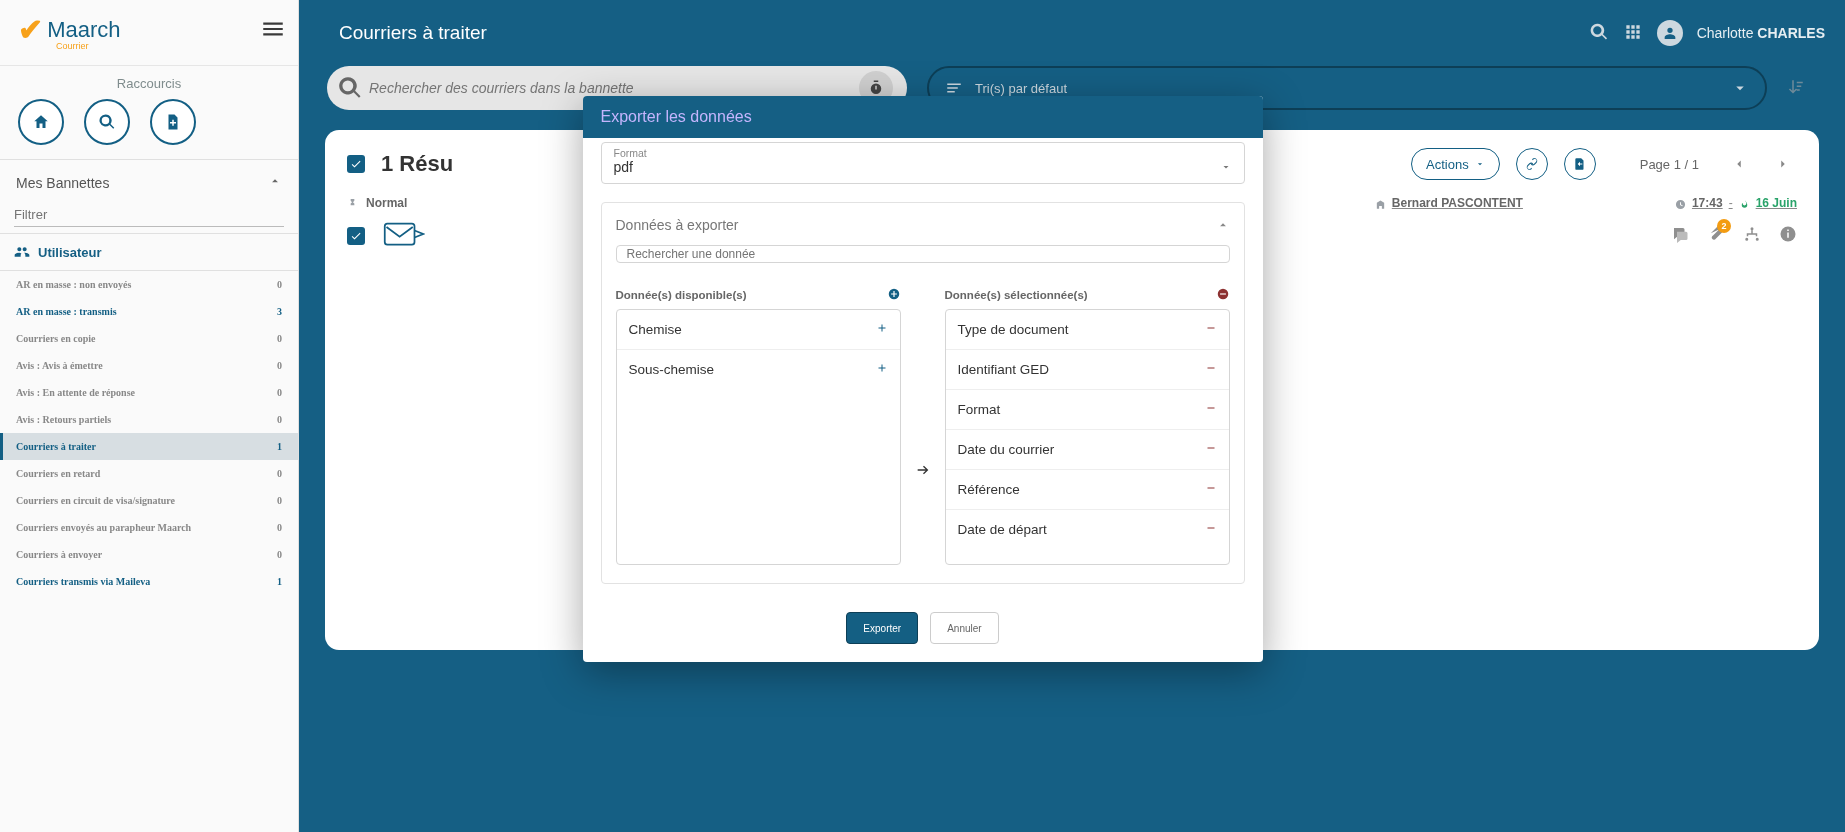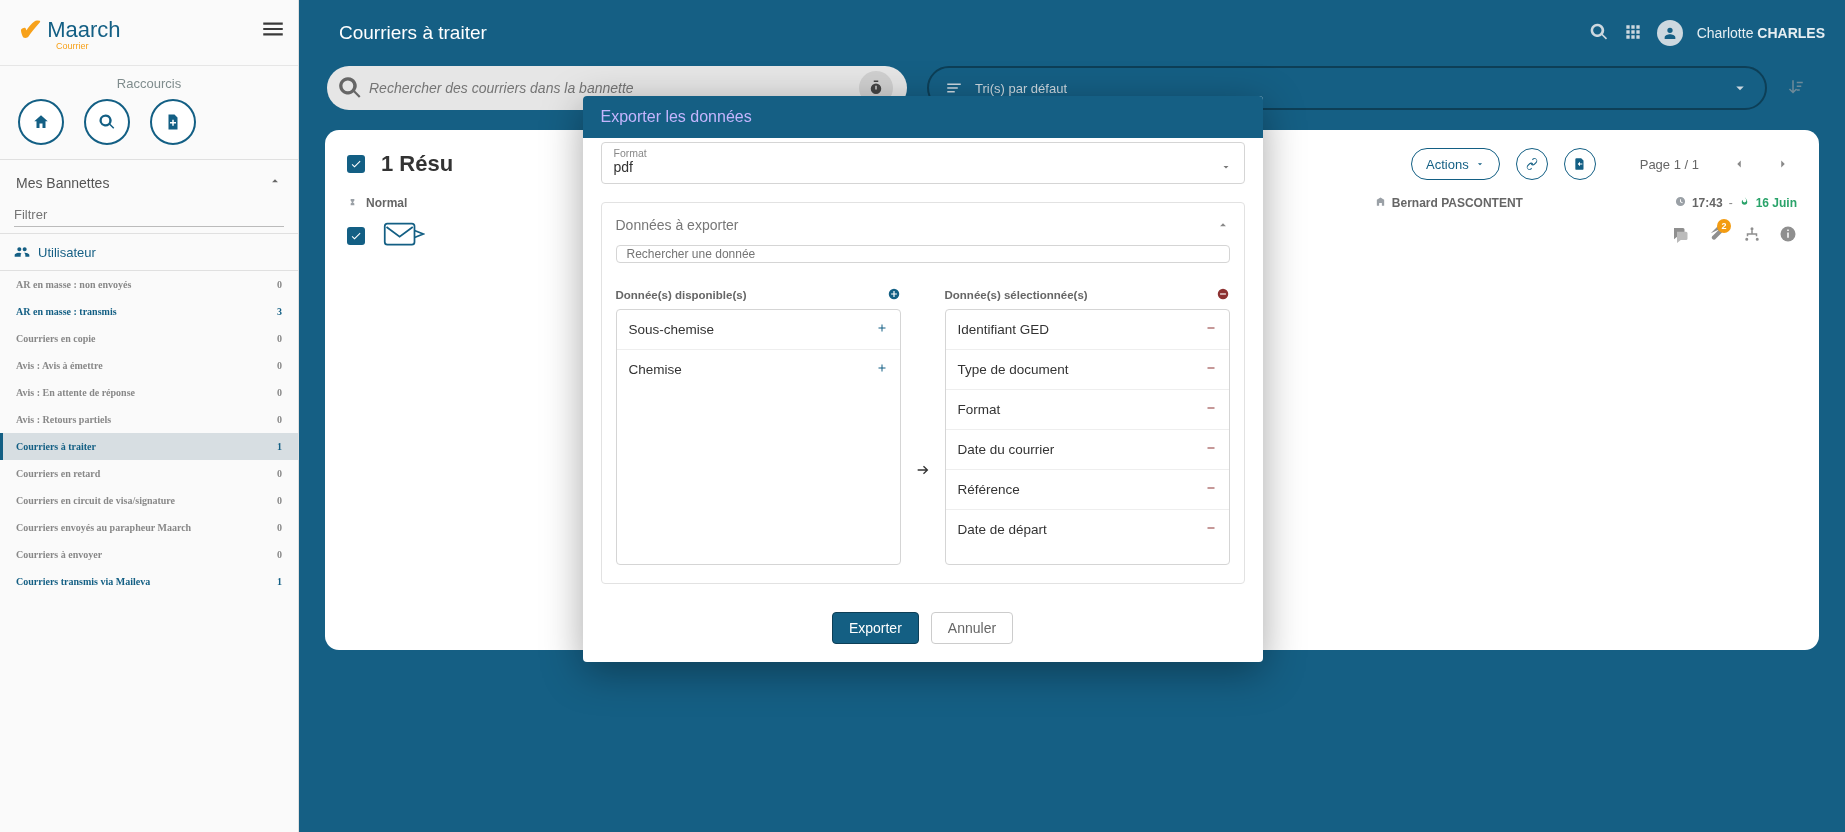--- a/index.html
+++ b/index.html
@@ -75,7 +75,7 @@
   .pager-arrow svg{width:14px;height:14px;fill:#888;}
 
   .row-meta { display:flex; padding:6px 22px 0; font-size:12px; color:#888; gap:8px; align-items:center;}
-  .row-meta .meta-right { margin-left:auto; display:flex; align-items:flex-start; gap:6px;}
+  .row-meta .meta-right { margin-left:auto; display:flex; align-items:flex-end; gap:6px;text-decoration:underline;}
   .row-meta svg { width:11px;height:11px;fill:#9aa0a6;}
   .row-meta b{color:#666;}
   .duedate { color:#2aa36a; font-weight:700;}

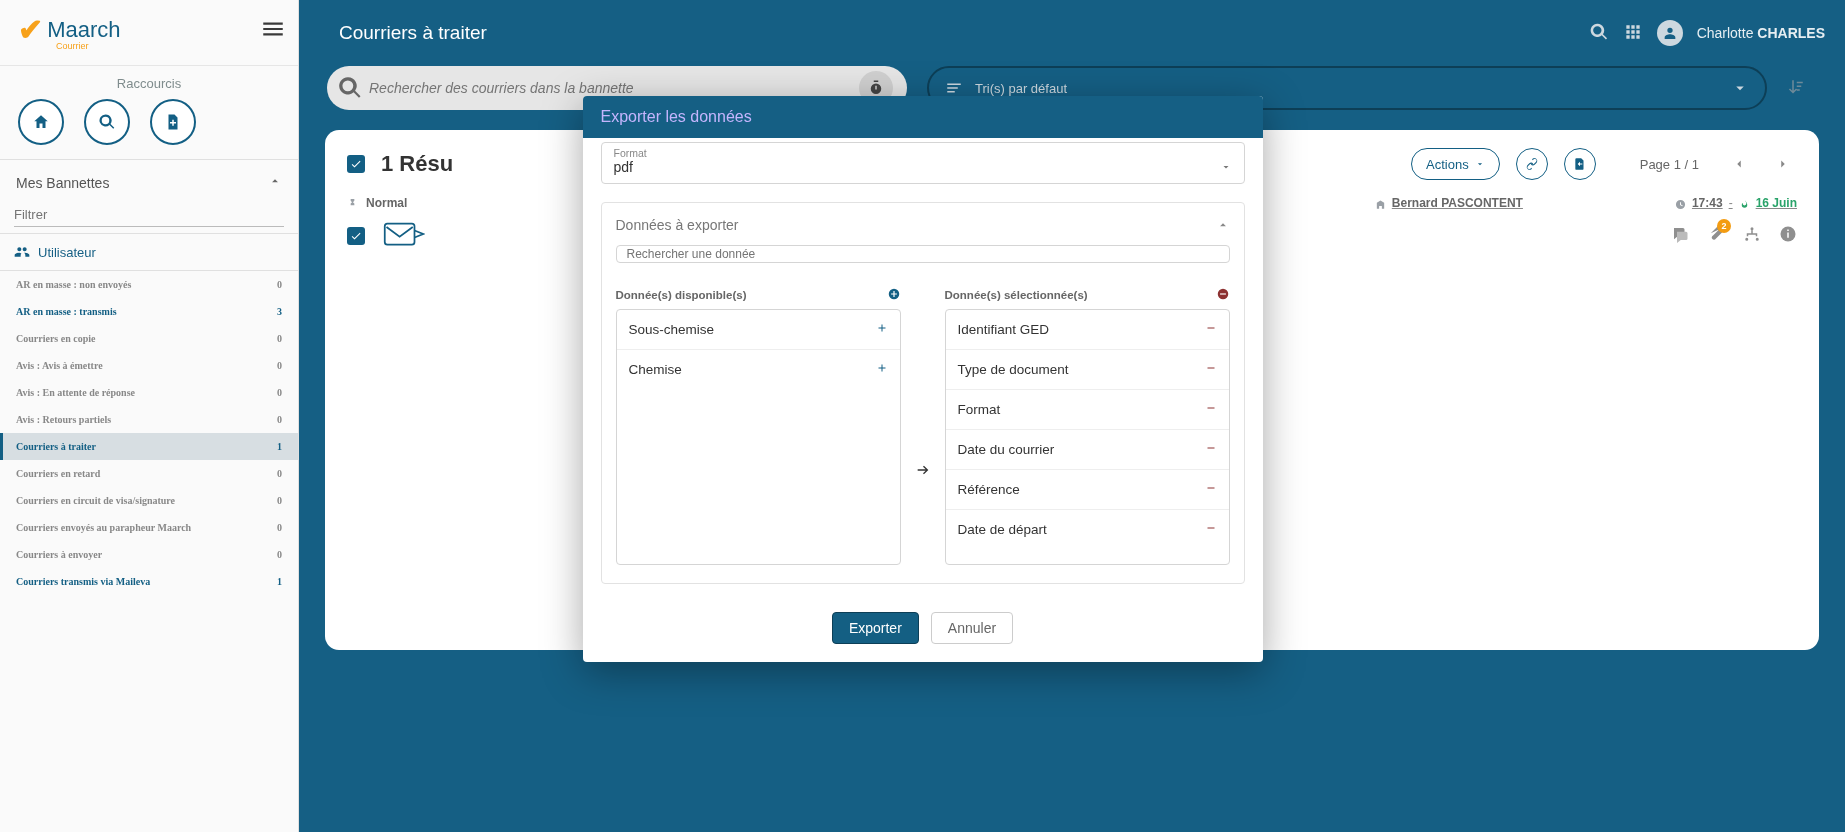--- a/index.html
+++ b/index.html
@@ -28,7 +28,7 @@
   .filter-box { margin:8px 14px 6px; }
   .filter-input { width:100%; border:none; border-bottom:1px solid #bbb; background:transparent; padding:4px 0; font-size:13px; color:#888; }
 
-  .user-row { display:flex; align-items:center; gap:8px; padding:10px 14px; border-top:1px solid #e0e0e0; border-bottom:1px solid #e0e0e0; color:#155f84; font-weight:400;}
+  .user-row { display:flex; align-items:center; gap:8px; padding:10px 14px; border-top:1px solid #e0e0e0; border-bottom:1px solid #e0e0e0; color:#155f84; font-weight:700;}
   .user-row svg { width:16px; height:16px; fill:#155f84;}
 
   .nav-list { flex:1; overflow-y:auto; }

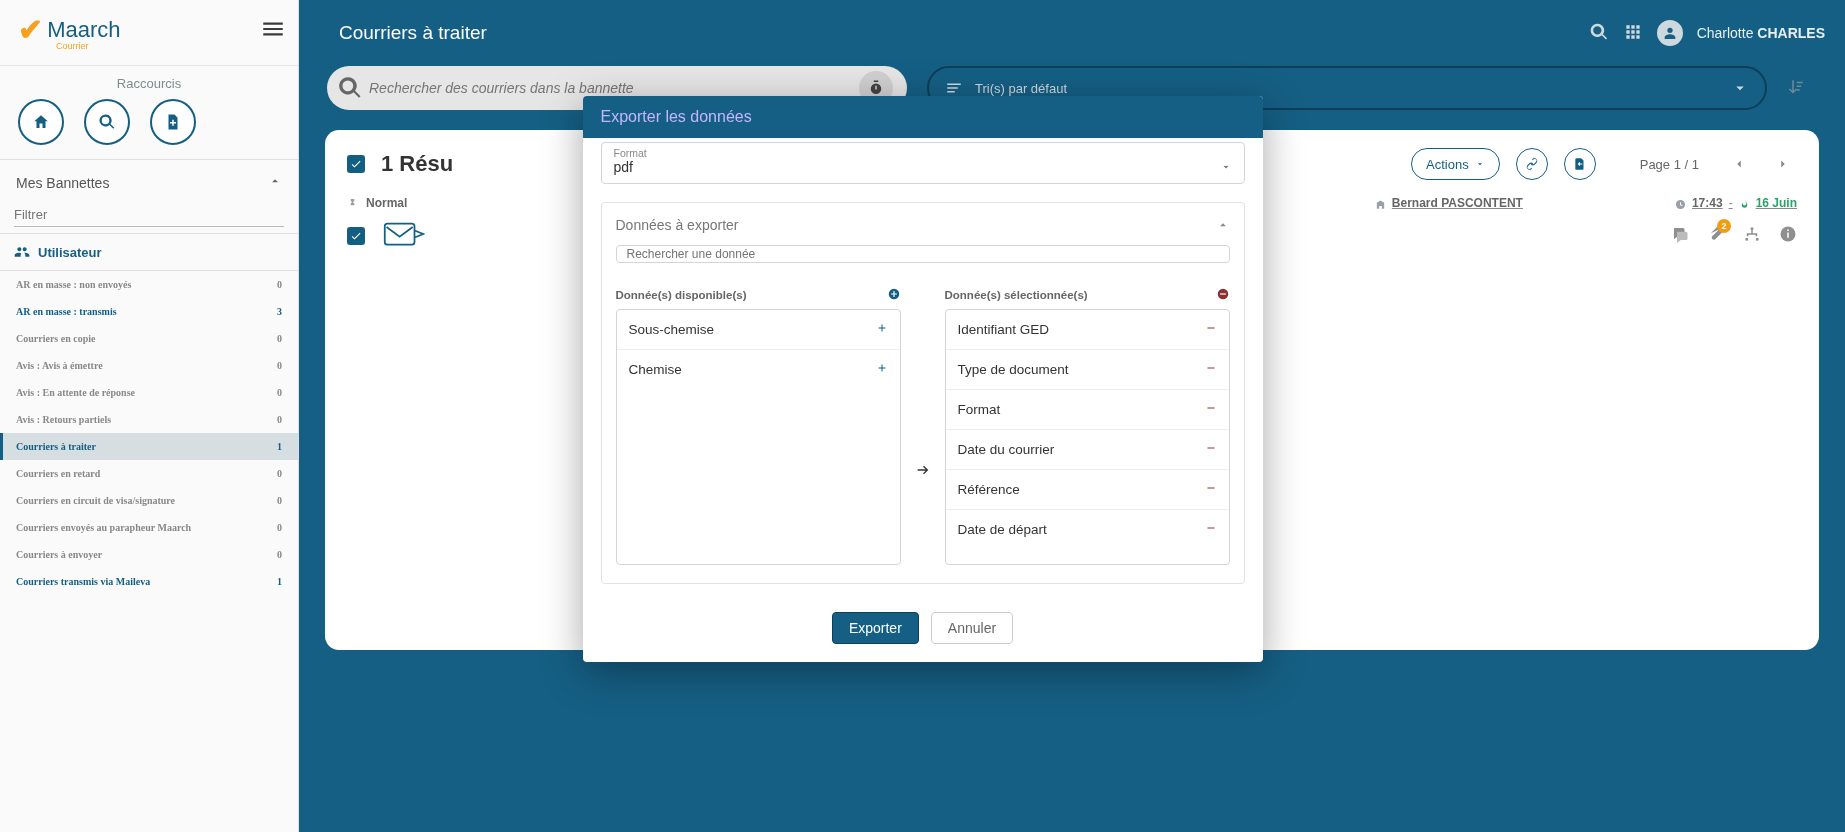--- a/index.html
+++ b/index.html
@@ -418,13 +418,13 @@
           </div>
           <div class="list" id="avail-list">
               <div class="list-row avail">
+                <span>Chemise</span>
+                <span class="icon"><svg viewBox="0 0 24 24">
+                    <path d="M11 5h2v6h6v2h-6v6h-2v-6H5v-2h6z"></path>
+                  </svg></span>
+              </div>
+              <div class="list-row avail">
                 <span>Sous-chemise</span>
-                <span class="icon"><svg viewBox="0 0 24 24">
-                    <path d="M11 5h2v6h6v2h-6v6h-2v-6H5v-2h6z"></path>
-                  </svg></span>
-              </div>
-              <div class="list-row avail">
-                <span>Chemise</span>
                 <span class="icon"><svg viewBox="0 0 24 24">
                     <path d="M11 5h2v6h6v2h-6v6h-2v-6H5v-2h6z"></path>
                   </svg></span>

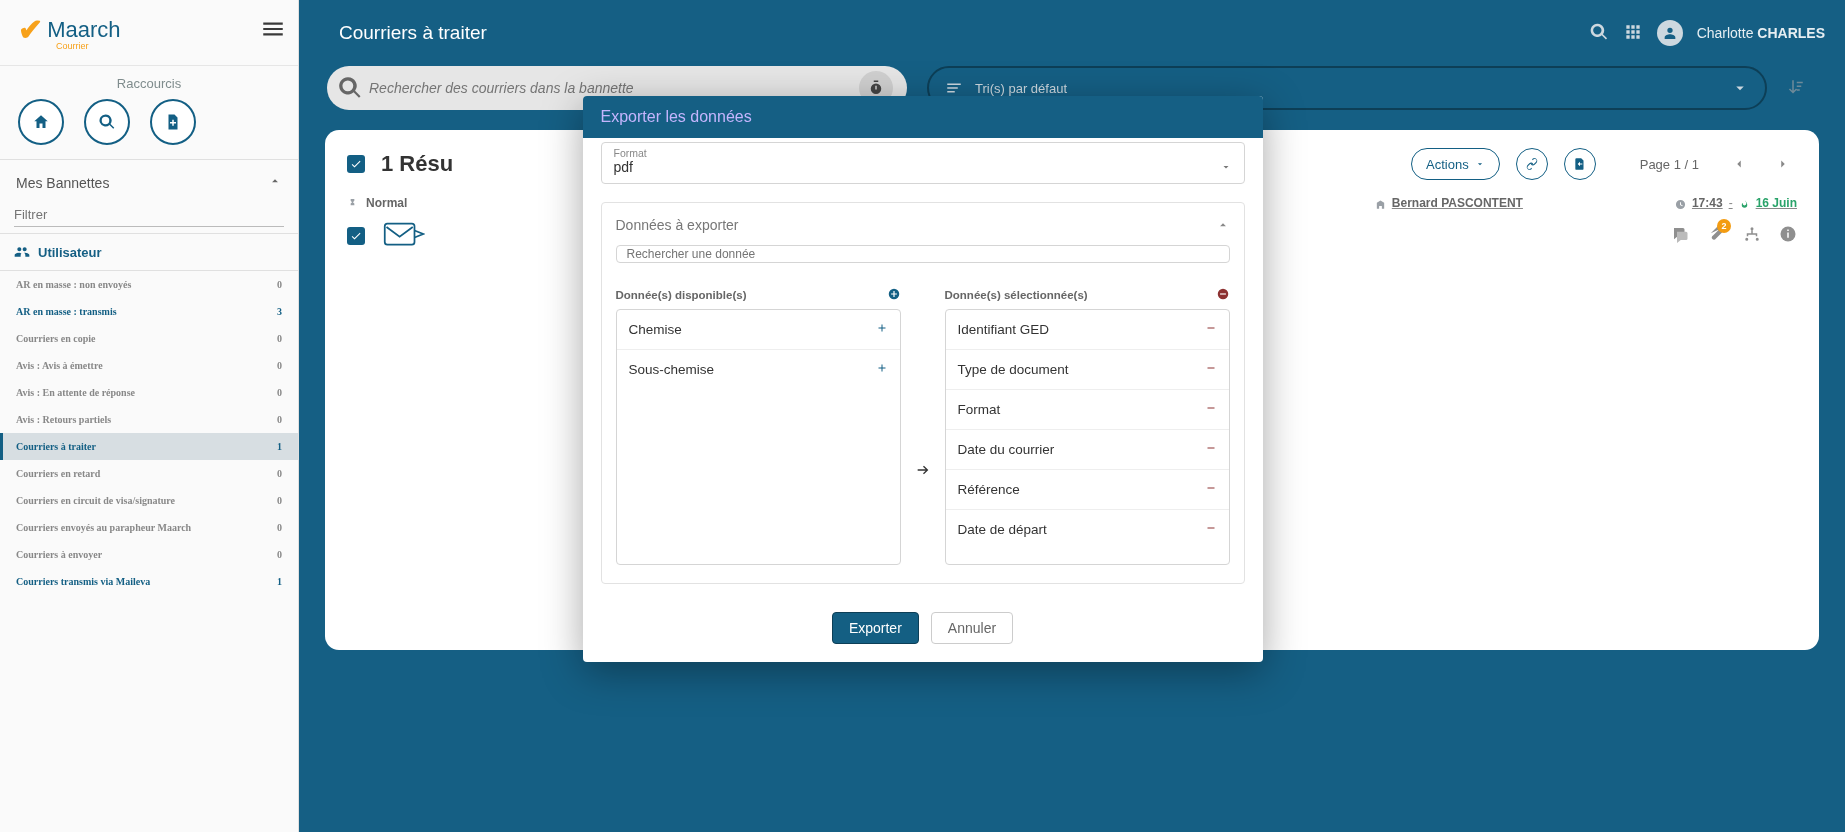--- a/index.html
+++ b/index.html
@@ -444,13 +444,13 @@
           </div>
           <div class="list" id="sel-list">
               <div class="list-row sel">
+                <span>Type de document</span>
+                <span class="icon"><svg viewBox="0 0 24 24">
+                    <rect x="5" y="11" width="14" height="2"></rect>
+                  </svg></span>
+              </div>
+              <div class="list-row sel">
                 <span>Identifiant GED</span>
-                <span class="icon"><svg viewBox="0 0 24 24">
-                    <rect x="5" y="11" width="14" height="2"></rect>
-                  </svg></span>
-              </div>
-              <div class="list-row sel">
-                <span>Type de document</span>
                 <span class="icon"><svg viewBox="0 0 24 24">
                     <rect x="5" y="11" width="14" height="2"></rect>
                   </svg></span>

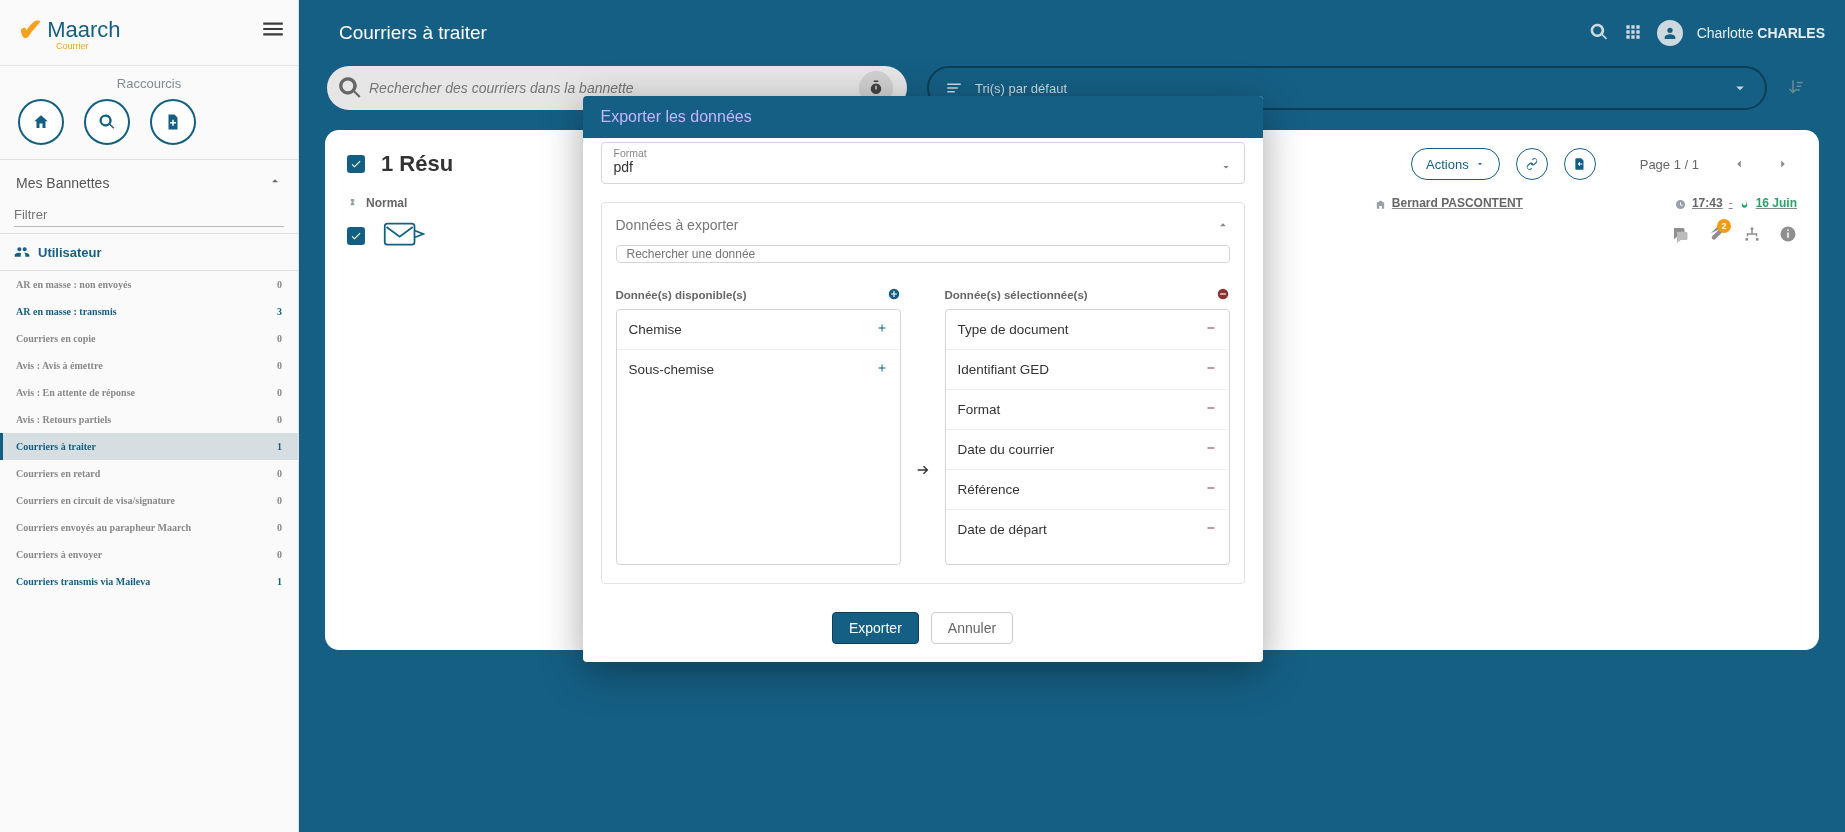--- a/index.html
+++ b/index.html
@@ -120,7 +120,7 @@
   .arrow-mid svg{width:16px;height:16px;fill:#333;}
 
   .modal-footer { display:flex; justify-content:center; gap:12px; padding:14px 0 18px;}
-  .btn { height:32px; padding:0 16px; border-radius:4px; font-size:14px; cursor:pointer; display:flex; align-items:center;}
+  .btn { height:32px; padding:0 16px; border-radius:4px; font-size:10px; cursor:pointer; display:flex; align-items:center;}
   .btn-primary { background:#145f83; color:#fff; border:1px solid #0d3f57;}
   .btn-secondary { background:#fff; color:#666; border:1px solid #ccc;}
 </style>

